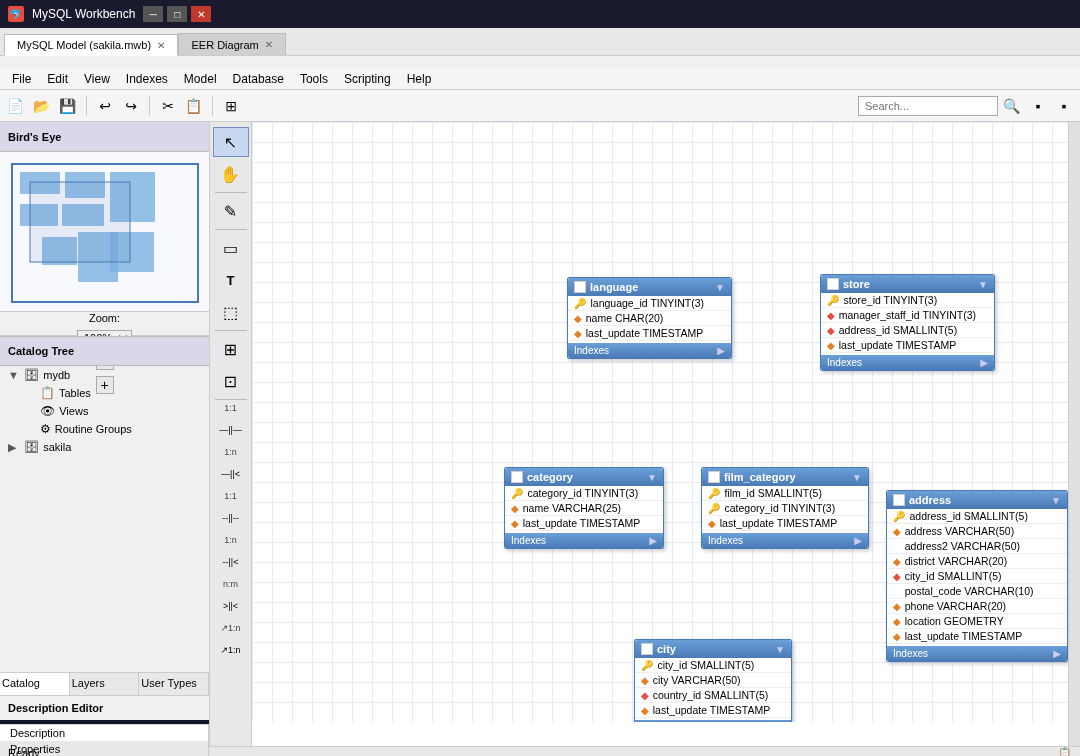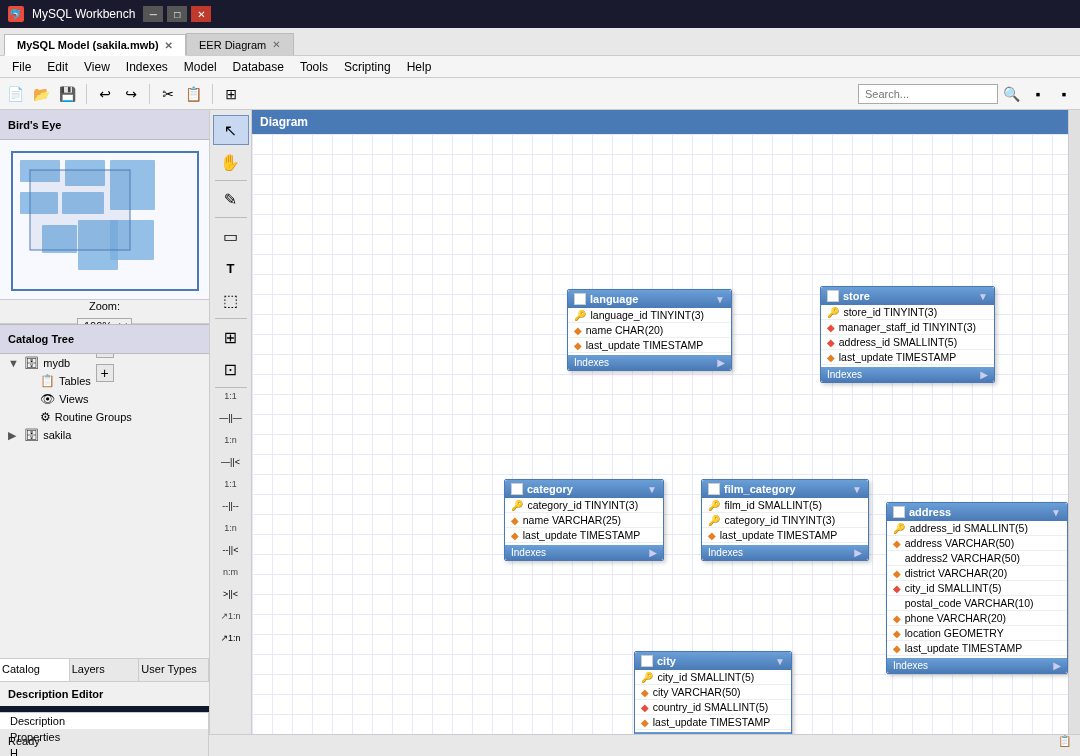--- a/index.html
+++ b/index.html
@@ -15,7 +15,7 @@
     
     #tabbar { background: #e8e8e8; border-bottom: 1px solid #ccc; display: flex; align-items: flex-end; padding: 0 4px; height: 28px; }
     .tab { background: #d0d0d0; border: 1px solid #bbb; border-bottom: none; padding: 4px 12px; font-size: 11px; cursor: pointer; display: flex; align-items: center; gap: 6px; height: 22px; }
-    .tab.active { background: white; border-bottom: 1px solid white; margin-bottom: -1px; font-weight: bold; }
+    .tab.active { background: white; border-bottom: 1px solid white; margin-bottom: -1px; }
     .tab .tab-close { font-size: 10px; color: #666; }
 
     

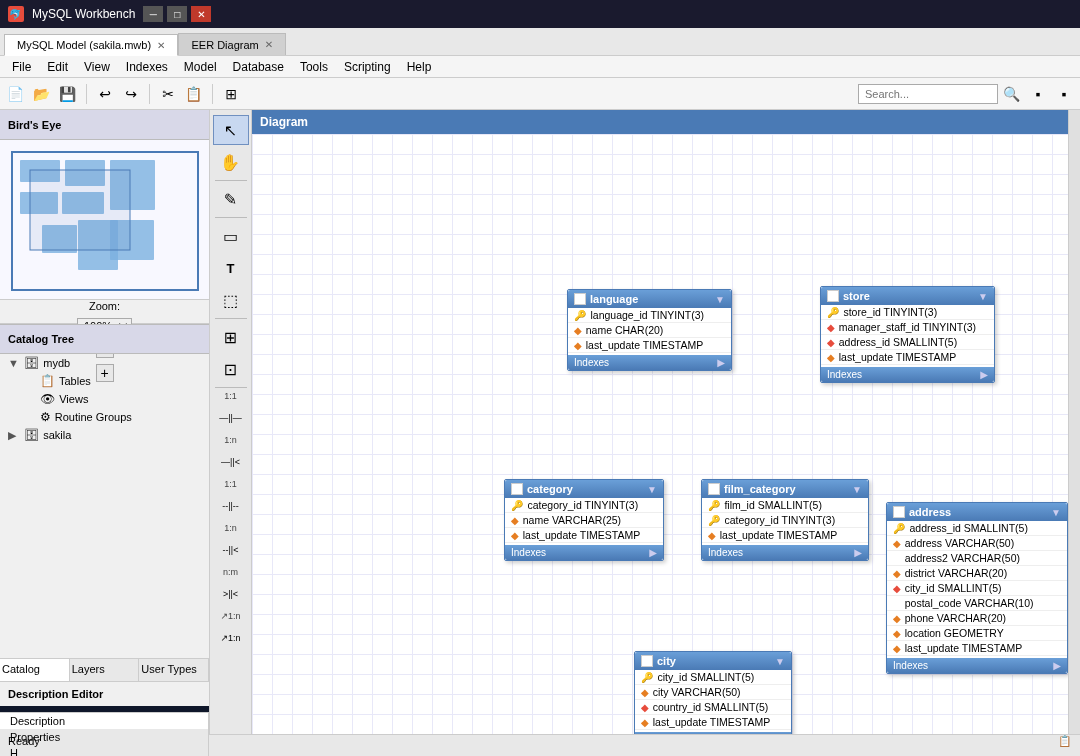--- a/index.html
+++ b/index.html
@@ -19,7 +19,7 @@
     .tab .tab-close { font-size: 10px; color: #666; }
 
     
-    #menubar { background: #f5f5f5; border-bottom: 1px solid #ccc; display: flex; height: 22px; align-items: center; padding: 0 4px; }
+    #menubar { background: #f5f5f5; border-bottom: 1px solid #ccc; display: flex; height: 22px; align-items: center; padding: 0 4px; margin-top: 12px; }
     .menu-item { padding: 2px 8px; font-size: 12px; cursor: pointer; }
 
     

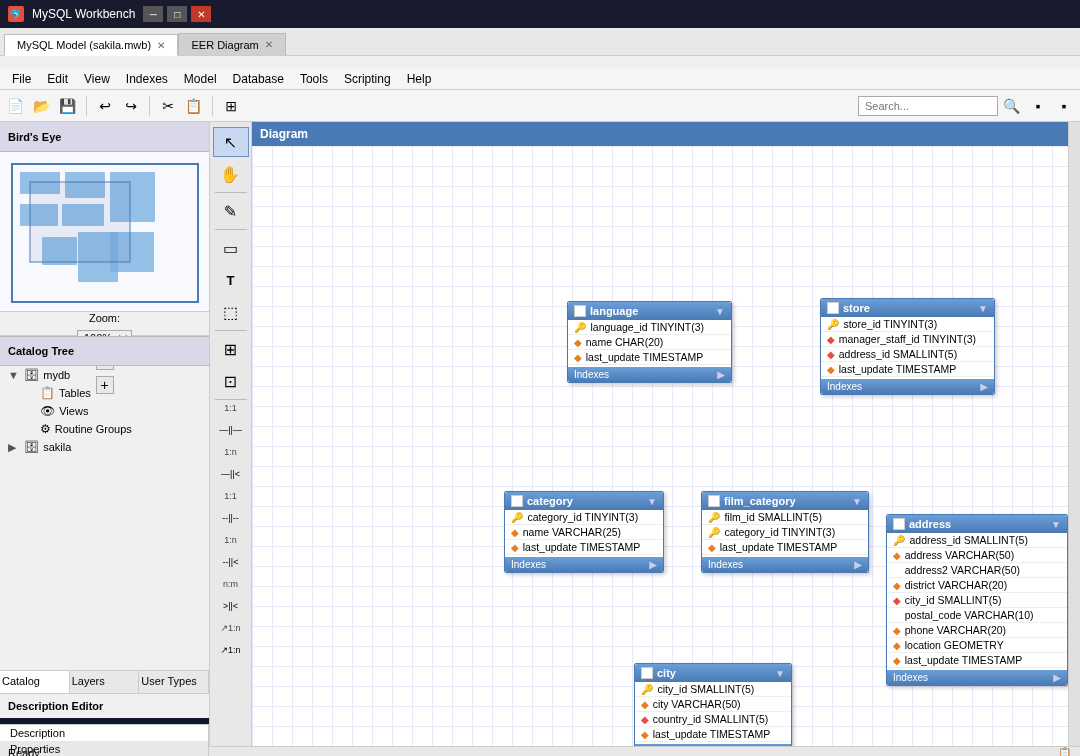--- a/index.html
+++ b/index.html
@@ -258,9 +258,6 @@
   </div>
 
   <div id="diagram-area">
-    <div id="diagram-header">
-      <span>Diagram</span>
-    </div>
     <div id="diagram-canvas">
       <div id="grid-bg"></div>
 

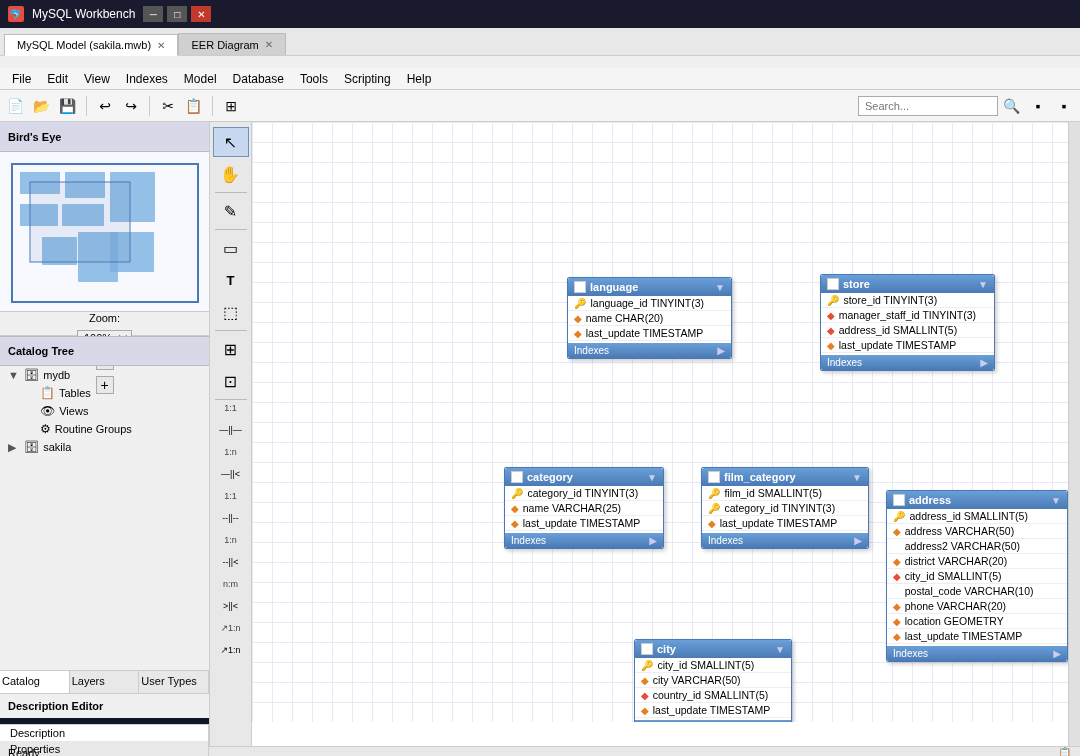--- a/index.html
+++ b/index.html
@@ -47,7 +47,7 @@
     #sidebar-tabs { height: 24px; display: flex; border-top: 1px solid #ccc; border-bottom: 1px solid #ccc; }
     .sidebar-tab { flex: 1; text-align: left; padding: 4px 2px; font-size: 11px; cursor: pointer; background: #e8e8e8; border-right: 1px solid #ccc; }
     .sidebar-tab.active { background: white; }
-    #desc-editor-section { padding: 4px; border-bottom: 6px solid #0f172a; }
+    #desc-editor-section { padding: 4px; border-bottom: 4px solid #0f172a; }
     #desc-editor-label { font-size: 11px; font-weight: bold; padding: 2px 4px; }
     #desc-select { width: 100%; height: 24px; font-size: 11px; border: 1px solid #aaa; margin-top: 2px; }
     #bottom-tabs { height: 22px; display: flex; border-top: 1px solid #ccc; flex-direction: column; }

